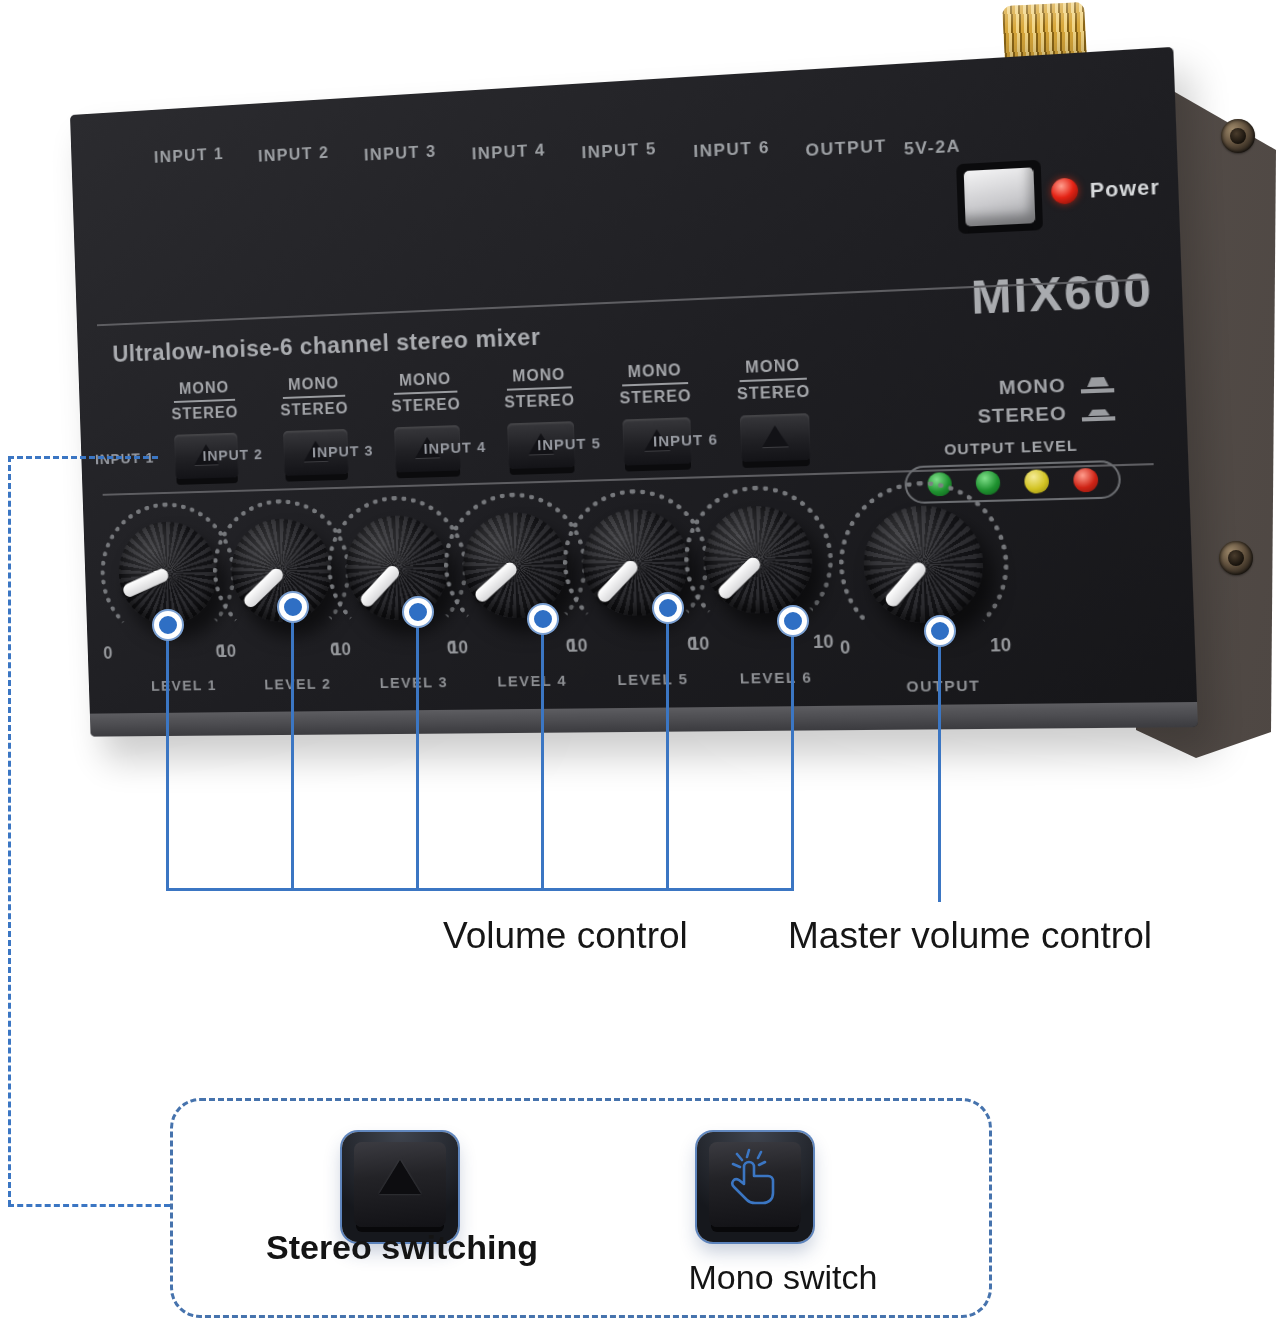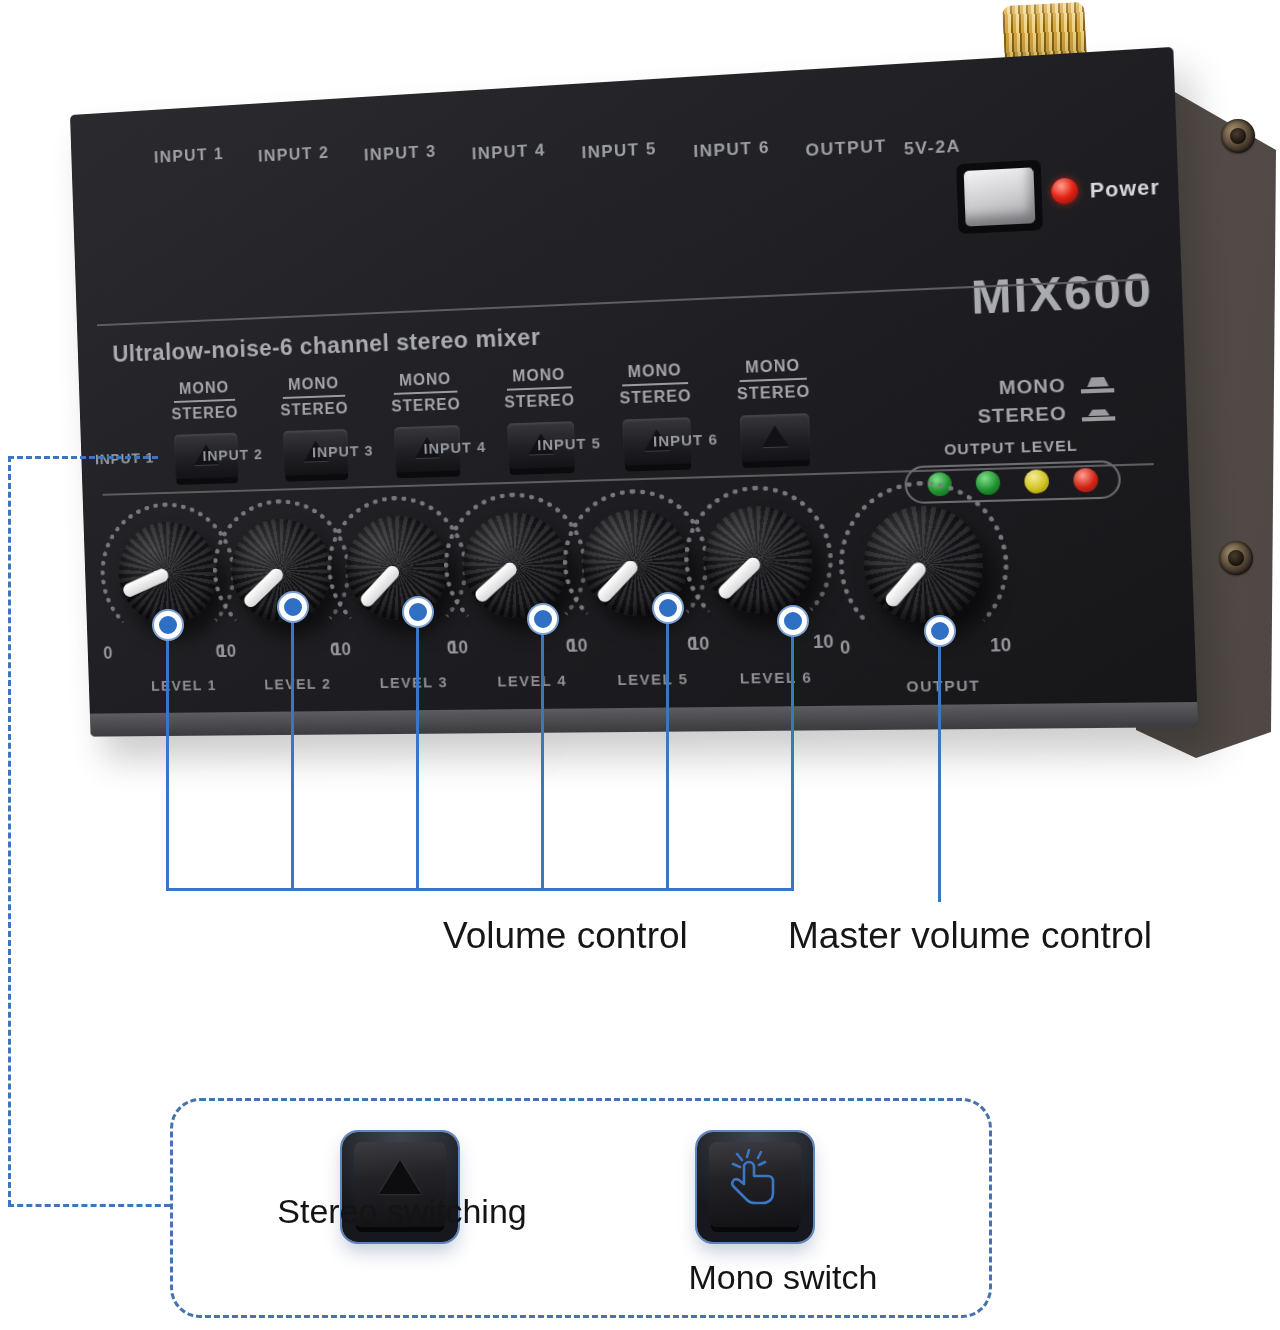--- a/index.html
+++ b/index.html
@@ -321,7 +321,7 @@
       <path d="M26 16 c-3 0 -5 2 -5 5 v17 l-5 -4 c-5 -3 -9 3 -5 7 l13 13 c2 2 5 3 8 3 h8 c6 0 10 -4 10 -10 v-12 c0 -3 -2 -5 -5 -5 h-14 v-9 c0 -3 -2 -5 -5 -5 z"></path>
     </svg>
   </div>
-  <div class="pblab" style="left:262px;top:1192px;width:280px;">Stereo switching</div>
+  <div class="pblab" style="left:262px;top:1228px;width:280px;font-weight:bold;">Stereo switching</div>
   <div class="pblab" style="left:663px;top:1258px;width:240px;">Mono switch</div>
 
 </div>

